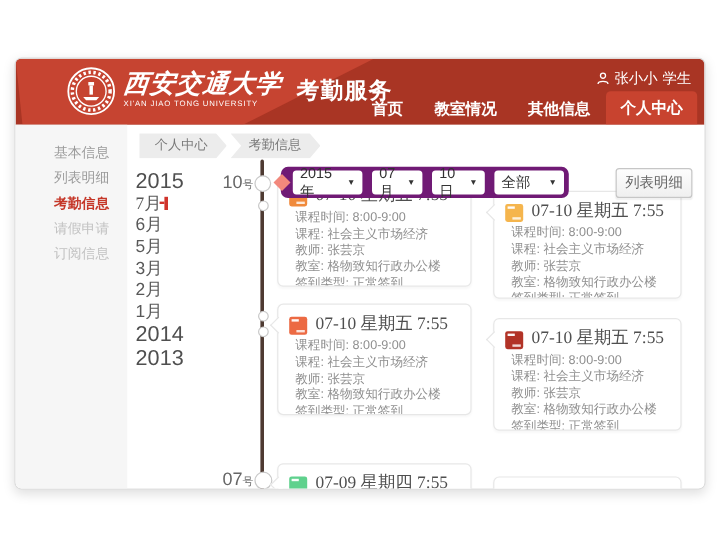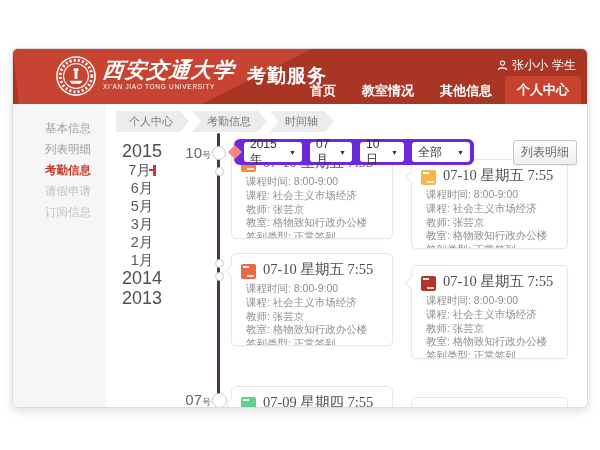--- a/index.html
+++ b/index.html
@@ -140,7 +140,6 @@
     <div id="bc">
       <div class="bc-tag">个人中心</div>
       <div class="bc-tag">考勤信息</div>
-      <div class="bc-tag">时间轴</div>
     </div>
 
     <div id="scale">

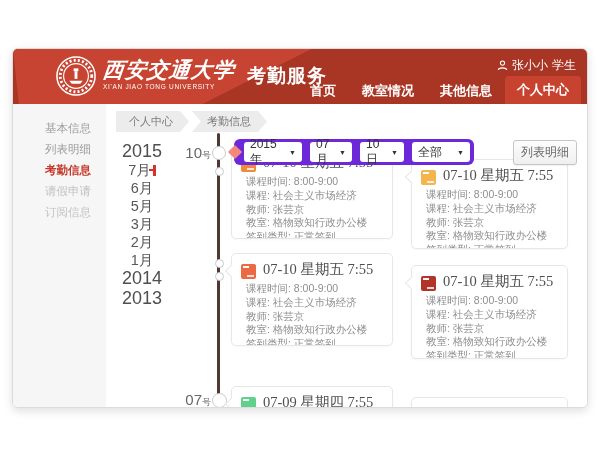--- a/index.html
+++ b/index.html
@@ -43,7 +43,7 @@
   .bc-tag:first-child{clip-path:polygon(0 0,calc(100% - 9px) 0,100% 50%,calc(100% - 9px) 100%,0 100%);padding-left:13px;}
   
   #scale{position:absolute;left:100px;top:0;width:58px;}
-  .srow{position:absolute;right:0;width:100%;text-align:center;color:#585858;font-size:14.5px;line-height:20px;cursor:pointer;}
+  .srow{position:absolute;right:0;width:100%;text-align:left;color:#585858;font-size:14.5px;line-height:20px;cursor:pointer;}
   .srow.year{font-size:18px;color:#4f4f4f;}
   .tick{display:inline-block;width:3px;height:11px;background:#d0342c;margin-left:2px;vertical-align:-1px;position:relative;}
   .tick::before{content:"";position:absolute;left:-4px;top:4px;width:4px;height:2px;background:#d0342c;}

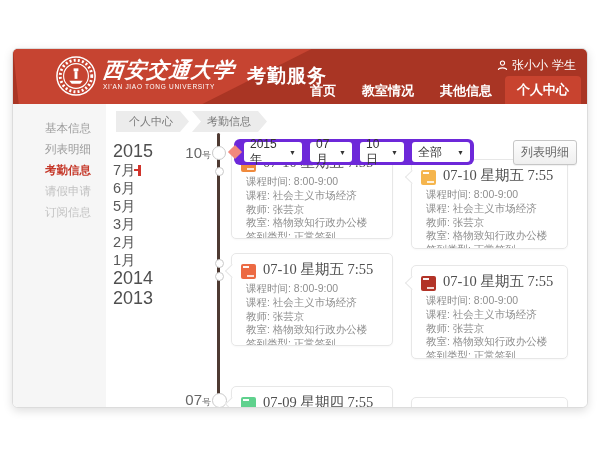--- a/index.html
+++ b/index.html
@@ -53,7 +53,7 @@
   #tline{position:absolute;left:204px;top:29px;width:3px;height:329px;background:#4e3a32;border-radius:2px;z-index:1;}
   .node{position:absolute;background:#fff;border:1.5px solid #c9c9c9;border-radius:50%;box-sizing:border-box;z-index:4;}
   
-  #bubble{position:absolute;left:221px;top:35px;width:240px;height:26px;background:#6d28d9;
+  #bubble{position:absolute;left:221px;top:35px;width:240px;height:26px;background:#701a75;
     border-radius:6px;display:flex;align-items:center;padding-left:10px;box-sizing:border-box;gap:8px;z-index:6;}
   #bubble .arrow{position:absolute;left:-4px;top:8px;width:10px;height:10px;background:#f2887c;transform:rotate(45deg);z-index:-1;}
   .dd{background:#fff;border-radius:3px;height:20px;font-size:12px;color:#333;

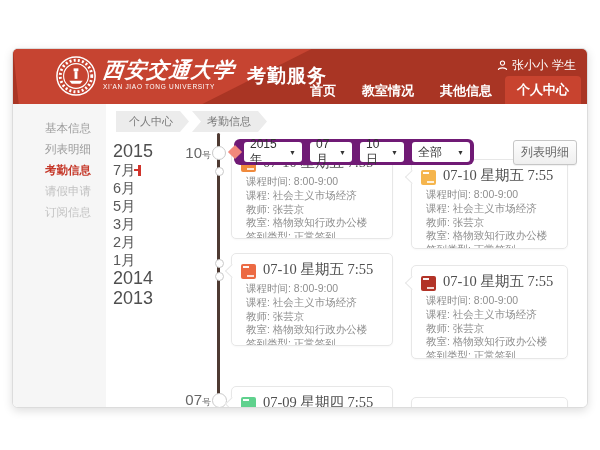--- a/index.html
+++ b/index.html
@@ -144,7 +144,7 @@
 
     <div id="scale">
       <div class="srow year" style="top:37px;"><span>2015</span></div>
-      <div class="srow" style="top:56px;"><span>7月</span><span class="tick"></span></div>
+      <div class="srow" style="top:56px;font-family:Liberation Serif, serif;"><span>7月</span><span class="tick"></span></div>
       <div class="srow" style="top:74px;"><span>6月</span></div>
       <div class="srow" style="top:92px;"><span>5月</span></div>
       <div class="srow" style="top:110px;"><span>3月</span></div>

